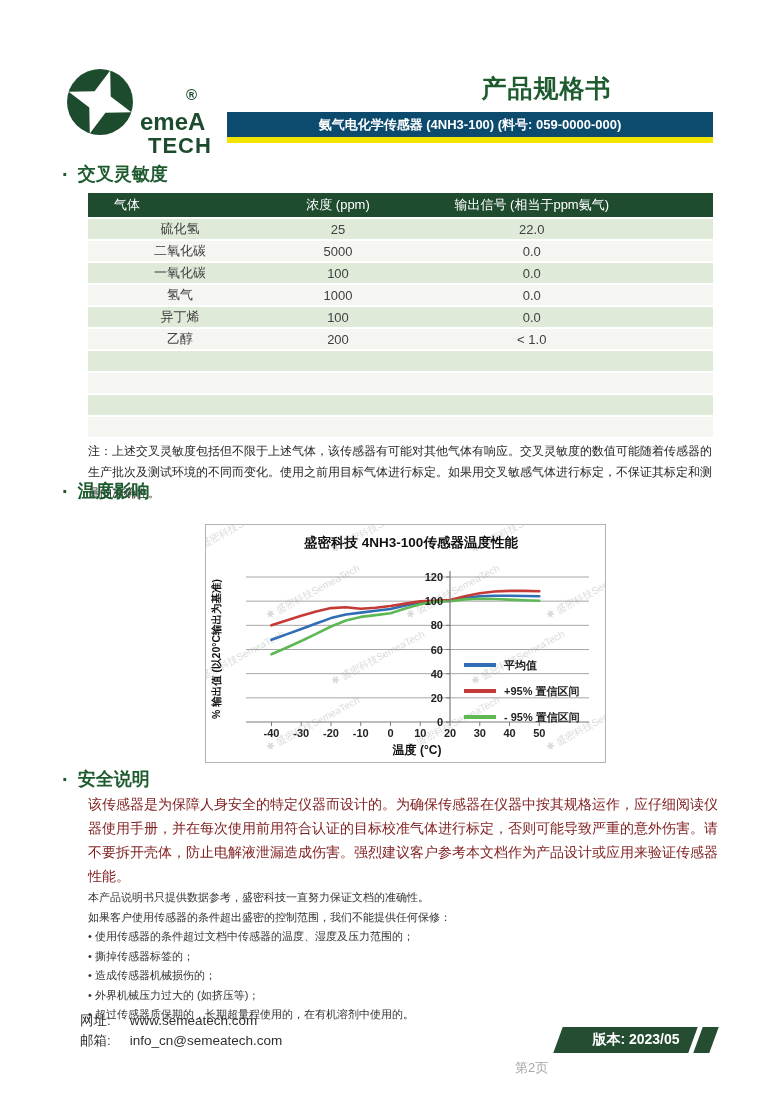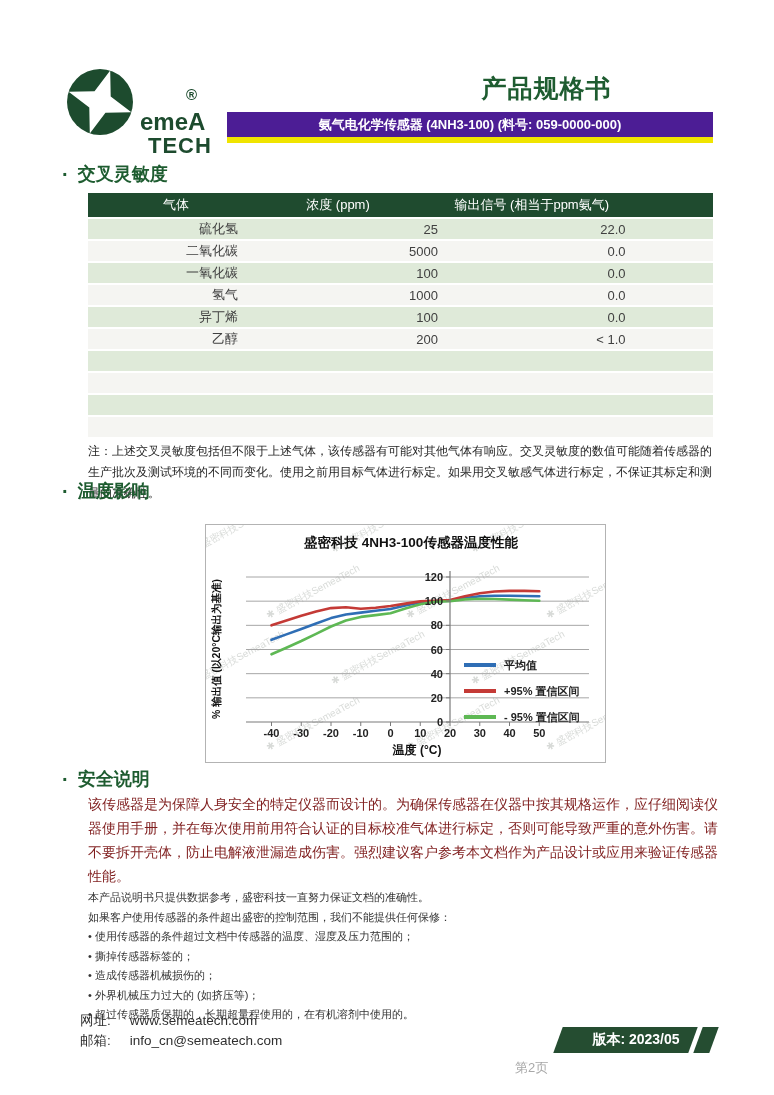--- a/index.html
+++ b/index.html
@@ -10,7 +10,7 @@
   .logo{position:absolute;left:60px;top:60px;width:200px;height:100px;}
   .doc-title{position:absolute;left:380px;top:72px;width:333px;text-align:center;
              font-size:25px;font-weight:bold;color:#1e5c30;letter-spacing:1px;}
-  .prod-bar{position:absolute;left:227px;top:112px;width:486px;height:25px;background:#4c1d95;
+  .prod-bar{position:absolute;left:227px;top:112px;width:486px;height:25px;background:#0c4a6e;
             color:#fff;font-size:13px;font-weight:bold;display:flex;align-items:center;justify-content:center;}
   .yellow-line{position:absolute;left:227px;top:137px;width:486px;height:6px;background:#f0e400;}
 

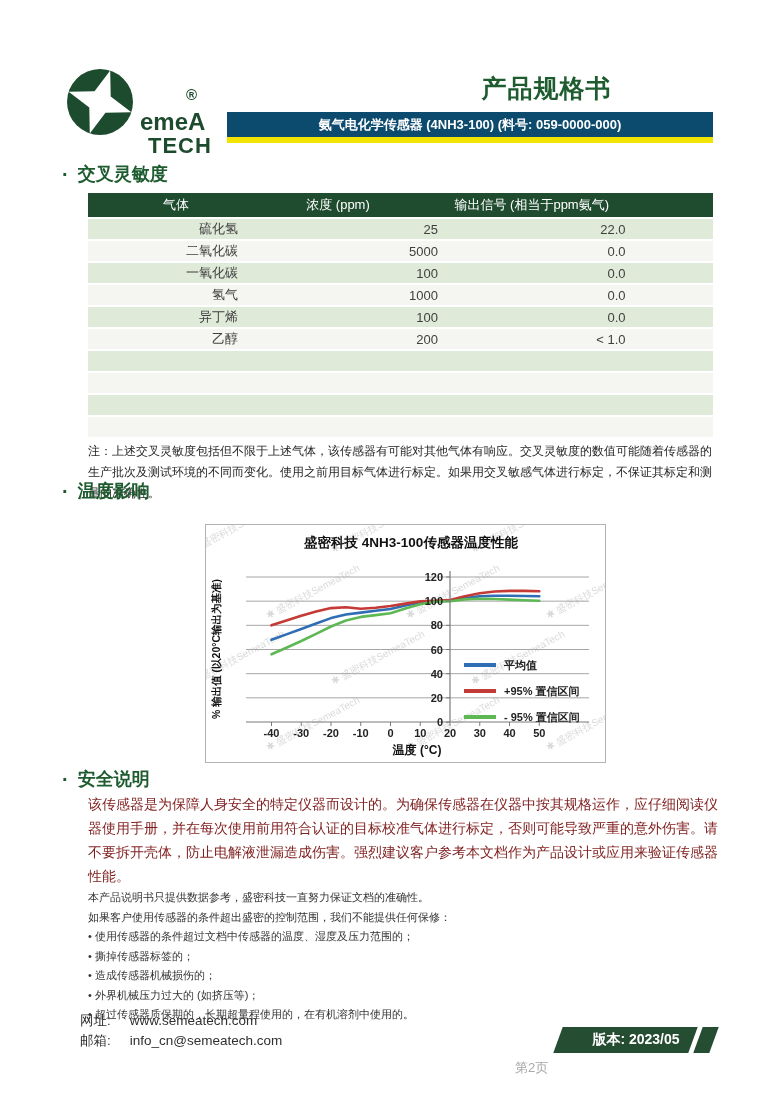--- a/index.html
+++ b/index.html
@@ -22,7 +22,7 @@
   .doc-table{position:absolute;left:88px;top:193px;width:625px;border-collapse:separate;border-spacing:0;}
   .doc-table th{background:#1f4b2f;color:#fff;font-size:13px;font-weight:normal;height:24px;
                 border-bottom:2px solid #fff;text-align:center;padding:0;}
-  .doc-table th:first-child{text-align:center;padding-left:26px;width:24%;}
+  .doc-table th:first-child{text-align:left;padding-left:26px;width:24%;}
   .doc-table th:nth-child(2){width:32%;margin-top:30px;}
   .doc-table th:nth-child(3){width:30%;}
   .doc-table th:nth-child(4){width:14%;}

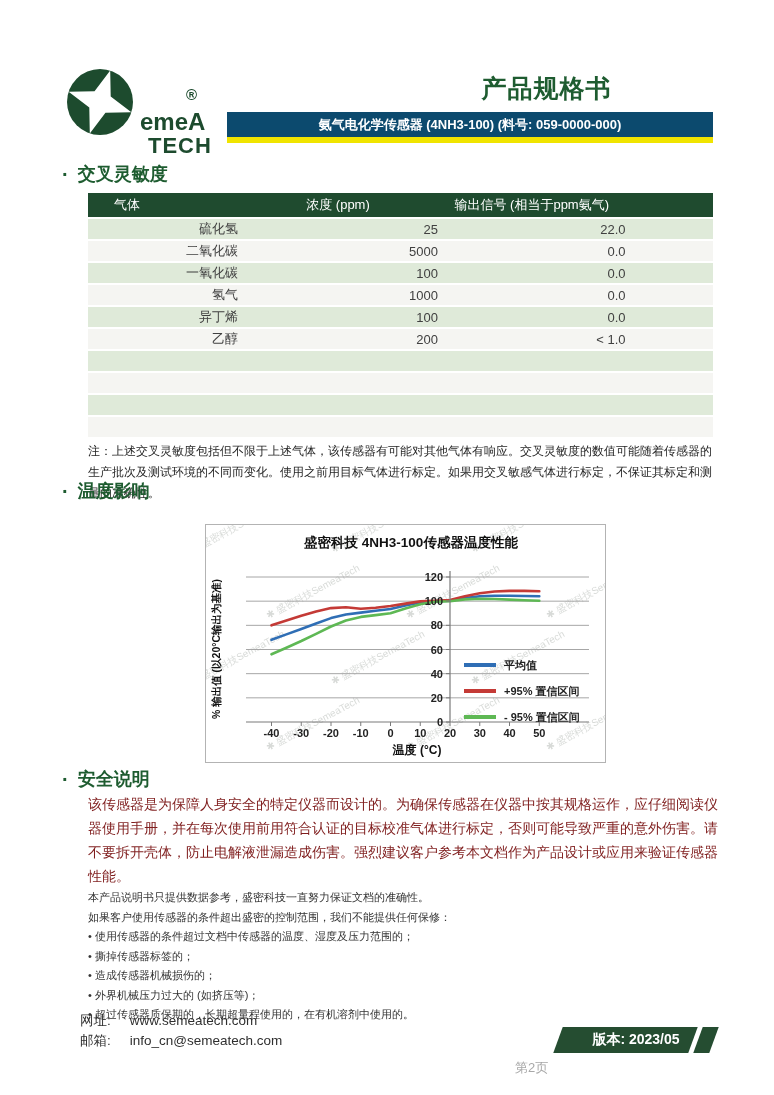--- a/index.html
+++ b/index.html
@@ -28,7 +28,7 @@
   .doc-table th:nth-child(4){width:14%;}
   .doc-table td{font-size:13px;color:#404040;height:20px;border-bottom:2px solid #fff;
                 text-align:right;padding:0;}
-  .doc-table td:first-child{text-align:right;padding-left:34px;margin-top:16px;}
+  .doc-table td:first-child{text-align:center;padding-left:34px;margin-top:16px;}
   .doc-table tbody tr:nth-child(odd) td{background:#dfead9;}
   .doc-table tbody tr:nth-child(even) td{background:#f5f5f2;}
 

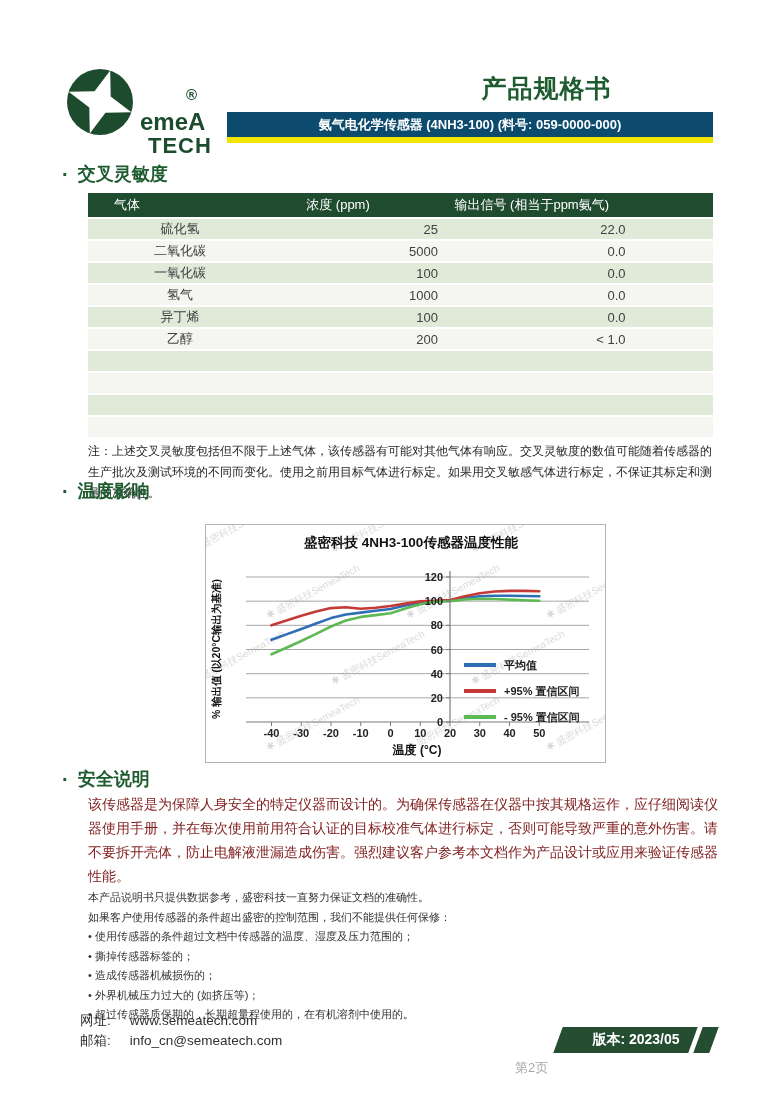--- a/index.html
+++ b/index.html
@@ -27,7 +27,7 @@
   .doc-table th:nth-child(3){width:30%;}
   .doc-table th:nth-child(4){width:14%;}
   .doc-table td{font-size:13px;color:#404040;height:20px;border-bottom:2px solid #fff;
-                text-align:right;padding:0;}
+                text-align:center;padding:0;}
   .doc-table td:first-child{text-align:center;padding-left:34px;margin-top:16px;}
   .doc-table tbody tr:nth-child(odd) td{background:#dfead9;}
   .doc-table tbody tr:nth-child(even) td{background:#f5f5f2;}

